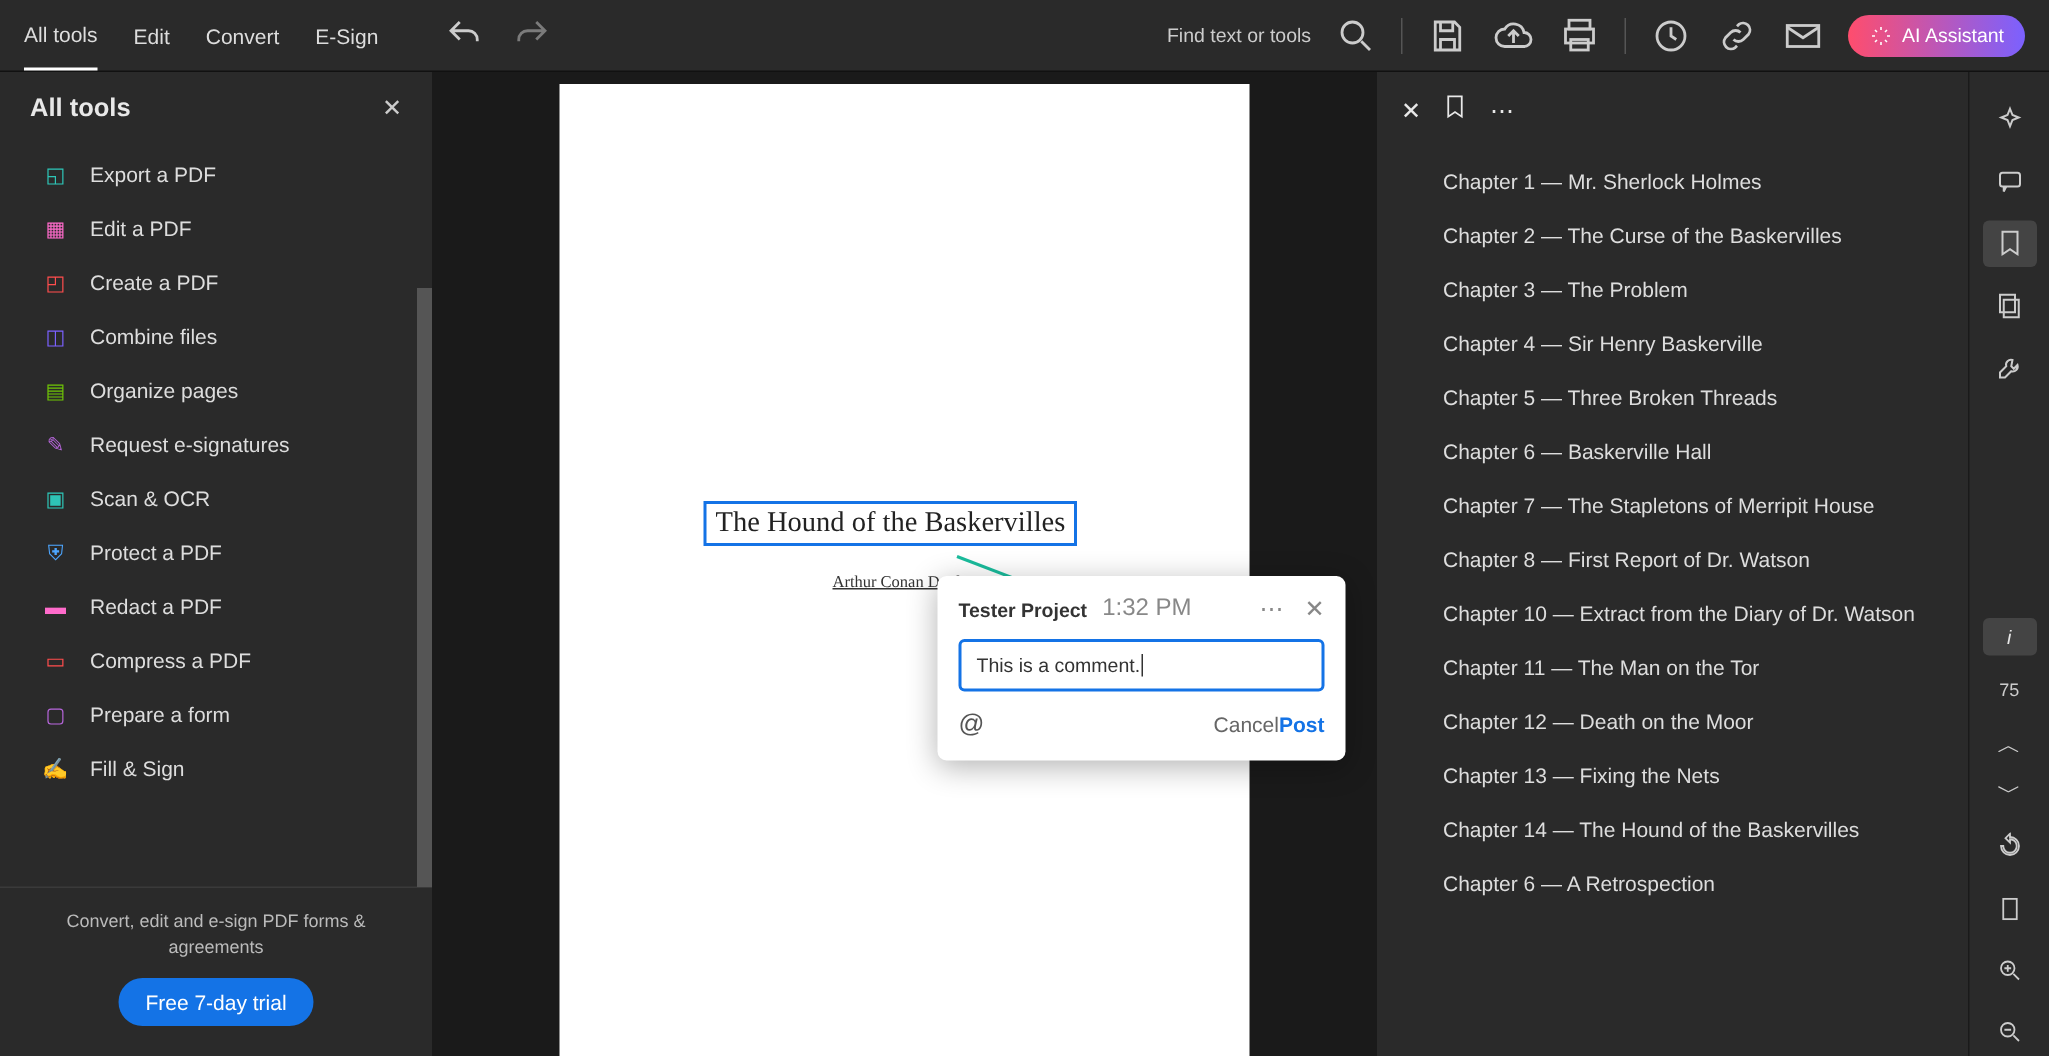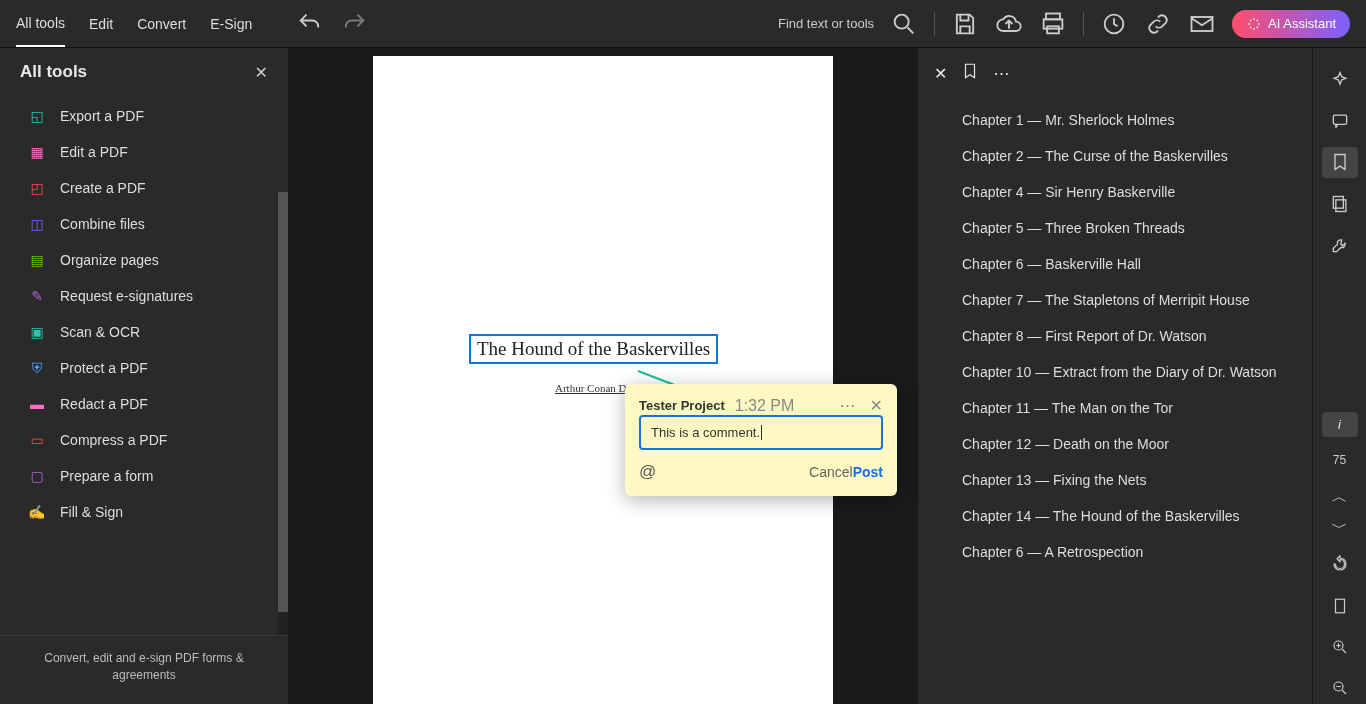--- a/index.html
+++ b/index.html
@@ -299,6 +299,7 @@
   <div class="bookmarks-list">
     <div class="bm-item">Chapter 1 — Mr. Sherlock Holmes</div>
     <div class="bm-item">Chapter 2 — The Curse of the Baskervilles</div>
+    <div class="bm-item">Chapter 3 — The Problem</div>
     <div class="bm-item">Chapter 4 — Sir Henry Baskerville</div>
     <div class="bm-item">Chapter 5 — Three Broken Threads</div>
     <div class="bm-item">Chapter 6 — Baskerville Hall</div>

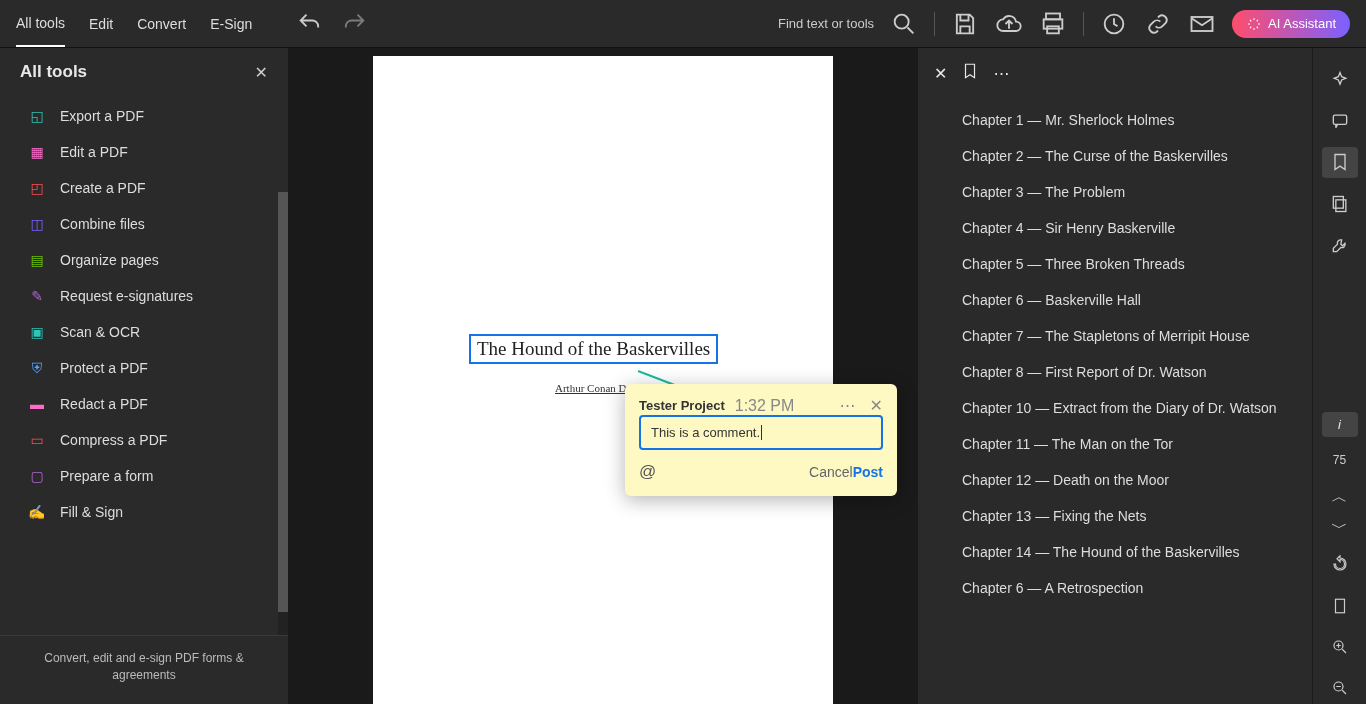--- a/index.html
+++ b/index.html
@@ -48,7 +48,7 @@
 .annot-line { position: absolute; left: 260px; top: 310px; width: 70px; height: 30px; pointer-events: none; }
 
 
-.comment-popup { position: absolute; left: 625px; top: 384px; width: 272px; background: #fef9c3; border-radius: 6px; box-shadow: 0 4px 20px rgba(0,0,0,.3); padding: 12px 14px 14px; color: #333; z-index: 50; }
+.comment-popup { position: absolute; left: 625px; top: 384px; width: 272px; background: #ffffff; border-radius: 6px; box-shadow: 0 4px 20px rgba(0,0,0,.3); padding: 12px 14px 14px; color: #333; z-index: 50; }
 .comment-head { display: flex; align-items: center; gap: 10px; }
 .comment-author { font-size: 13px; font-weight: 600; }
 .comment-time { font-size: 16px; color: #888; }

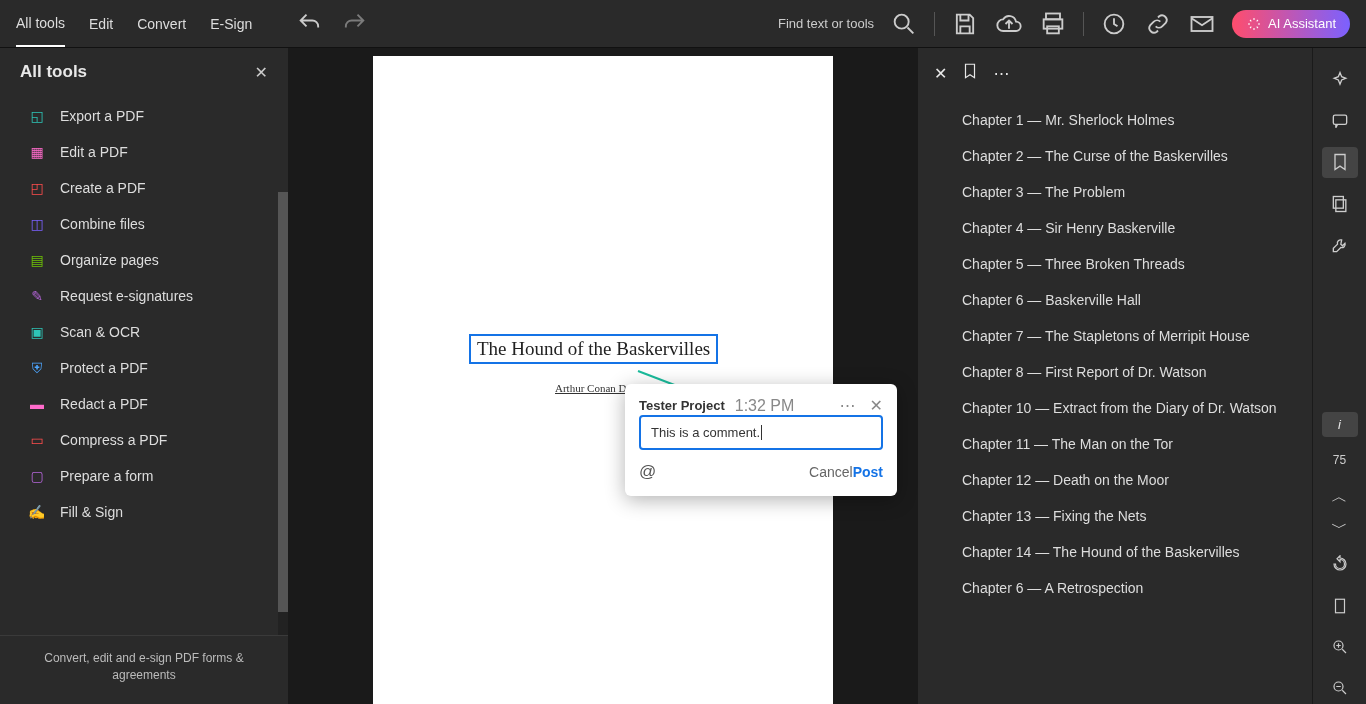--- a/index.html
+++ b/index.html
@@ -53,7 +53,7 @@
 .comment-author { font-size: 13px; font-weight: 600; }
 .comment-time { font-size: 16px; color: #888; }
 .comment-head-right { margin-left: auto; display: flex; gap: 14px; color: #888; }
-.comment-box { border: 2px solid #1473e6; border-radius: 4px; padding: 8px 10px; font-size: 13px; min-height: 30px; }
+.comment-box { margin-top: 10px; border: 2px solid #1473e6; border-radius: 4px; padding: 8px 10px; font-size: 13px; min-height: 30px; }
 .comment-actions { display: flex; align-items: center; margin-top: 12px; }
 .at-icon { font-size: 17px; color: #555; }
 .comment-actions-right { margin-left: auto; display: flex; }

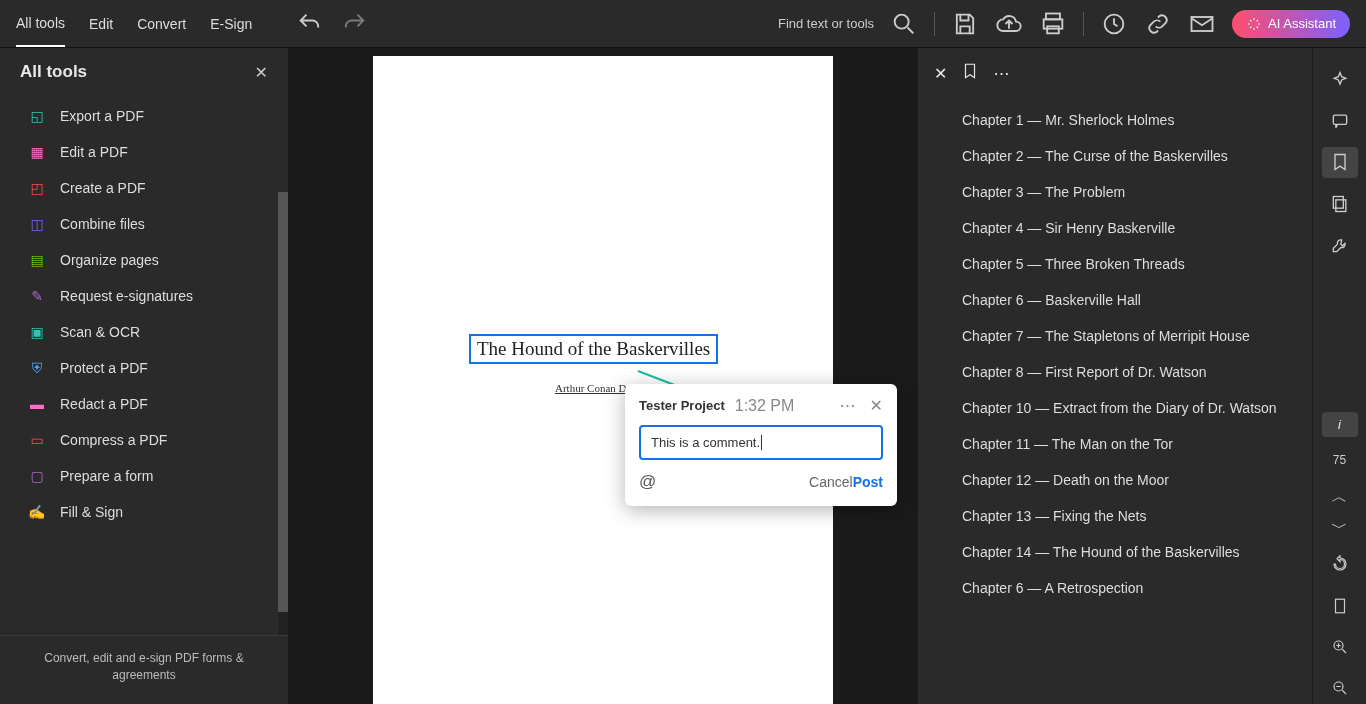--- a/index.html
+++ b/index.html
@@ -26,7 +26,7 @@
 .tool-item { display: flex; align-items: center; gap: 14px; padding: 9px 28px; cursor: pointer; font-size: 14px; color: #ddd; }
 .tool-icon { width: 18px; height: 18px; display: flex; align-items: center; justify-content: center; }
 .left-footer { padding: 14px 20px 20px; text-align: center; border-top: 1px solid #3a3a3a; }
-.left-footer-text { font-size: 12px; color: #bbb; line-height: 1.4; }
+.left-footer-text { font-size: 12px; color: #bbb; line-height: 1.4; margin-bottom: 12px; }
 .trial-btn { background: #1473e6; color: #fff; border: none; border-radius: 20px; padding: 8px 18px; font-size: 14px; font-weight: 500; cursor: pointer; }
 .scroll-track { position: absolute; right: 0; top: 100px; width: 10px; height: 480px; background: #222; }
 .scroll-thumb { width: 10px; height: 420px; background: #555; }

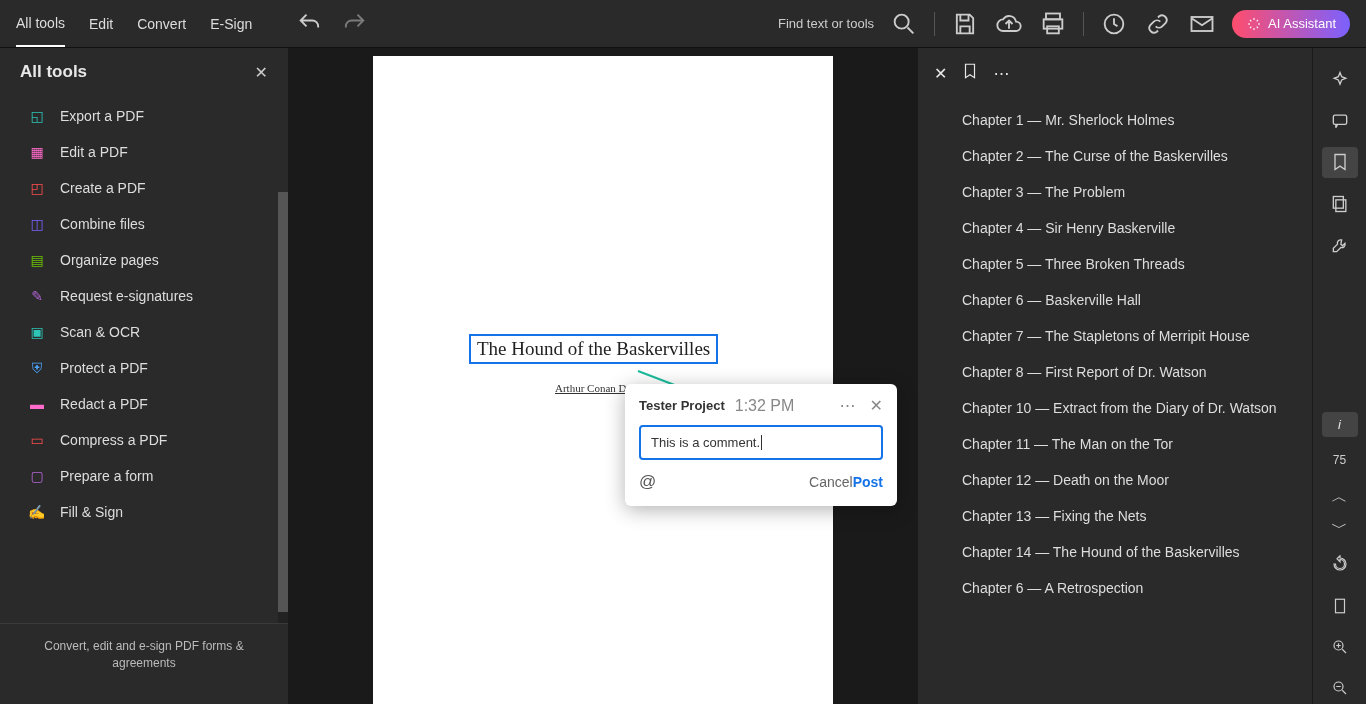--- a/index.html
+++ b/index.html
@@ -211,6 +211,7 @@
   </div>
   <div class="left-footer">
     <div class="left-footer-text">Convert, edit and e-sign PDF forms &amp; agreements</div>
+    <button class="trial-btn">Free 7-day trial</button>
   </div>
 </div>
 

